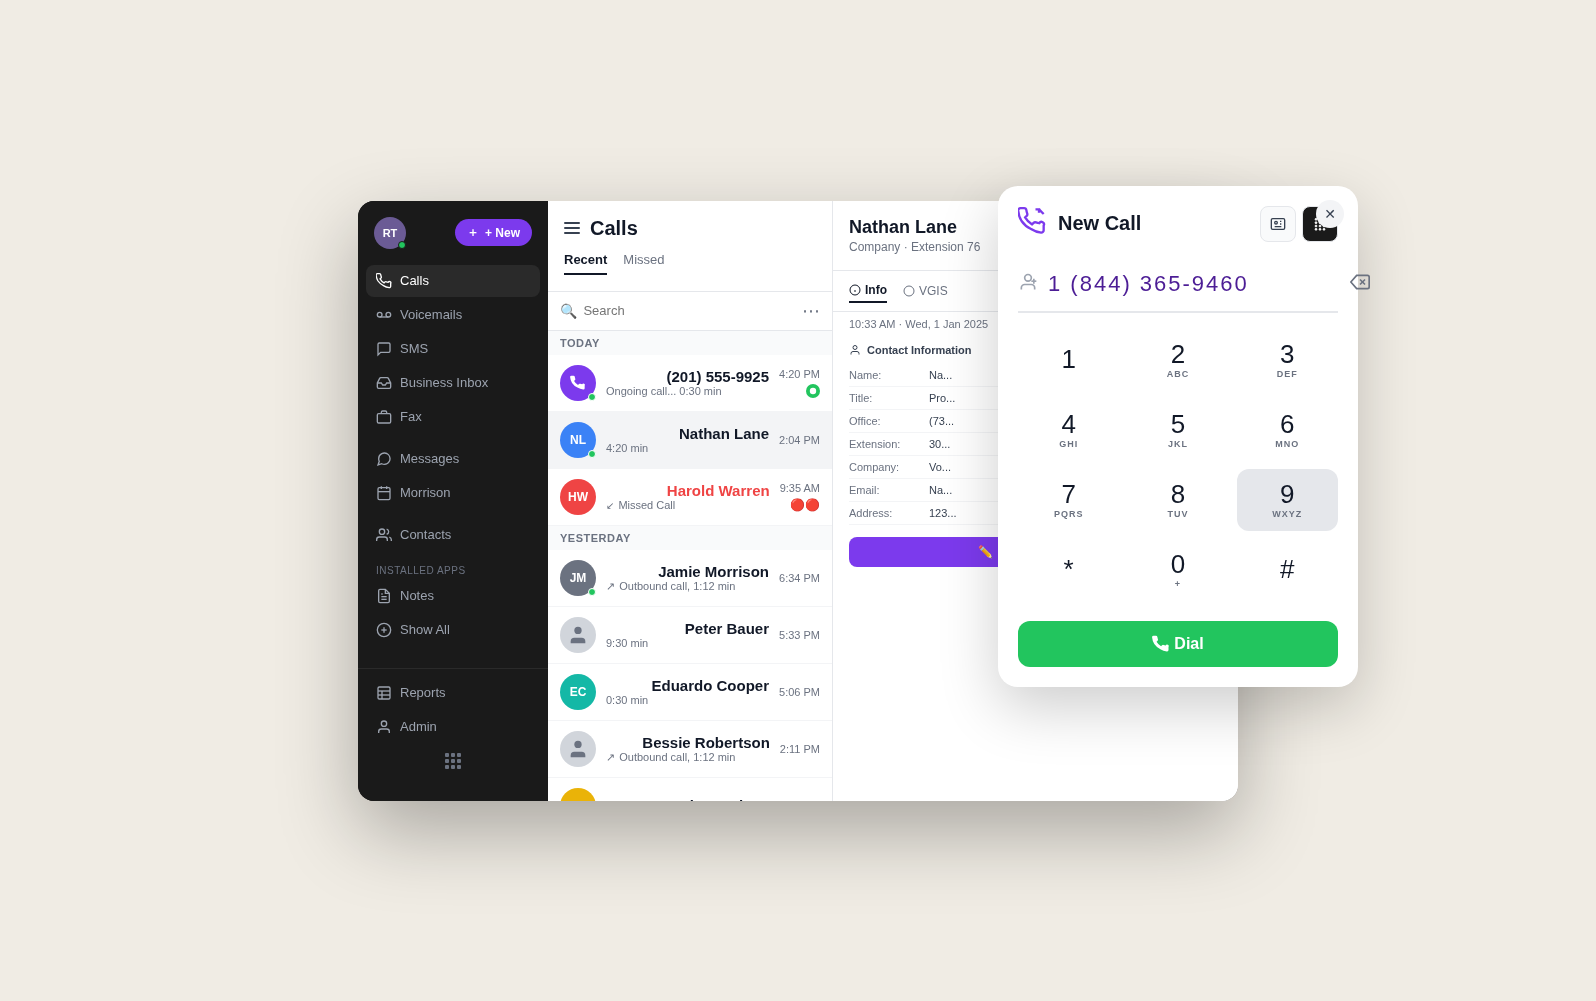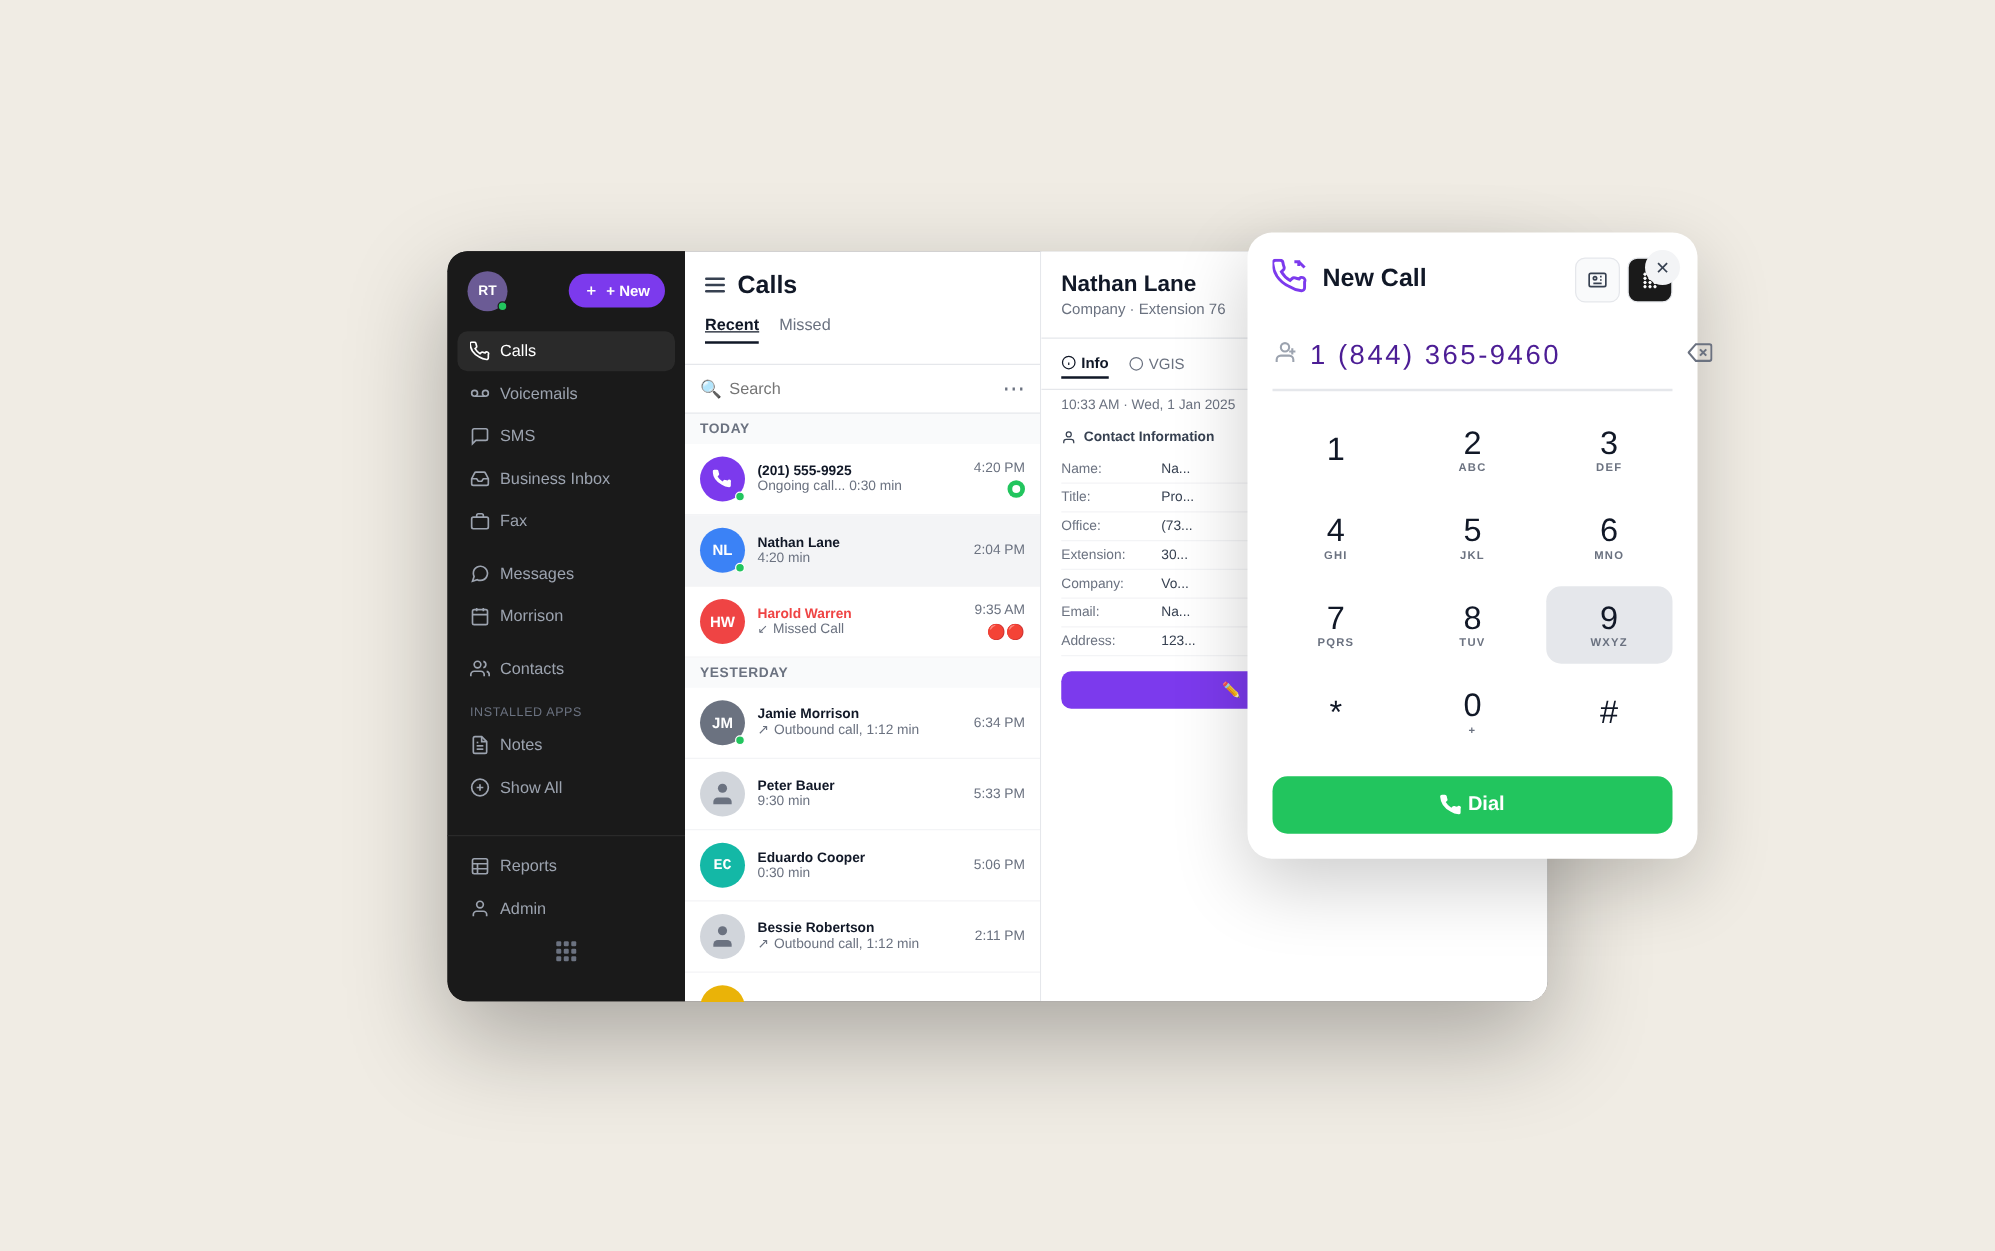--- a/index.html
+++ b/index.html
@@ -169,7 +169,7 @@
       padding-bottom: 6px;
       border-bottom: 2px solid transparent;
     }
-    .tab.active { color: #111827; font-weight: 600; border-bottom-color: #111827; text-decoration: underline; }
+    .tab.active { color: #111827; font-weight: 600; border-bottom-color: #111827; }
     .search-row {
       padding: 8px 12px;
       border-bottom: 1px solid #e5e7eb;

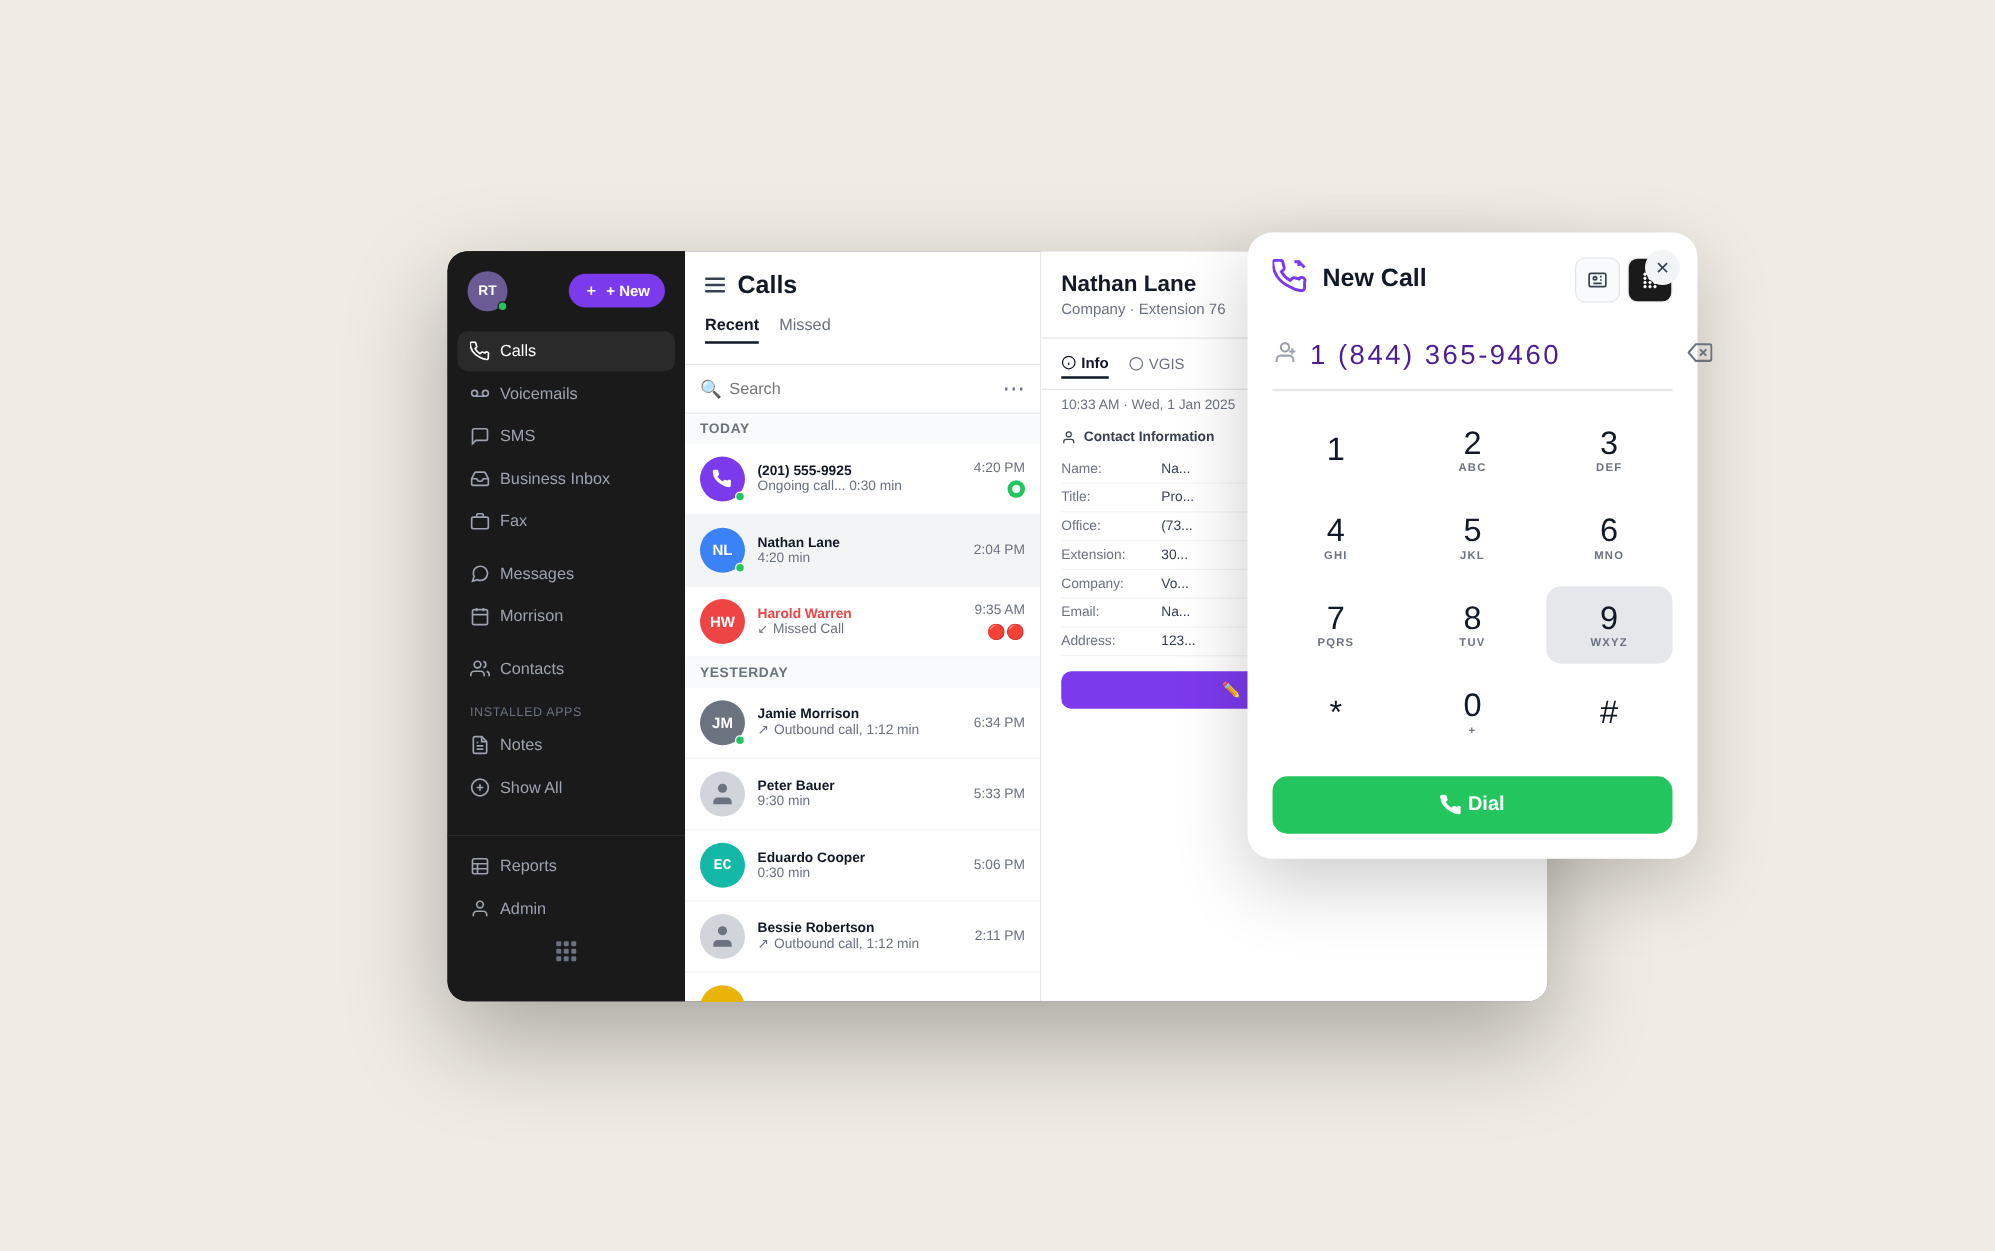--- a/index.html
+++ b/index.html
@@ -229,7 +229,7 @@
       border: 1.5px solid white;
     }
     .call-info { flex: 1; min-width: 0; }
-    .call-name { font-size: 11px; font-weight: 600; color: #111827; white-space: nowrap; overflow: hidden; text-overflow: ellipsis; }
+    .call-name { font-size: 15px; font-weight: 600; color: #111827; white-space: nowrap; overflow: hidden; text-overflow: ellipsis; text-align: right; }
     .call-name.missed { color: #ef4444; }
     .call-sub { font-size: 11px; color: #6b7280; display: flex; align-items: center; gap: 4px; }
     .call-right { display: flex; flex-direction: column; align-items: flex-end; gap: 4px; }

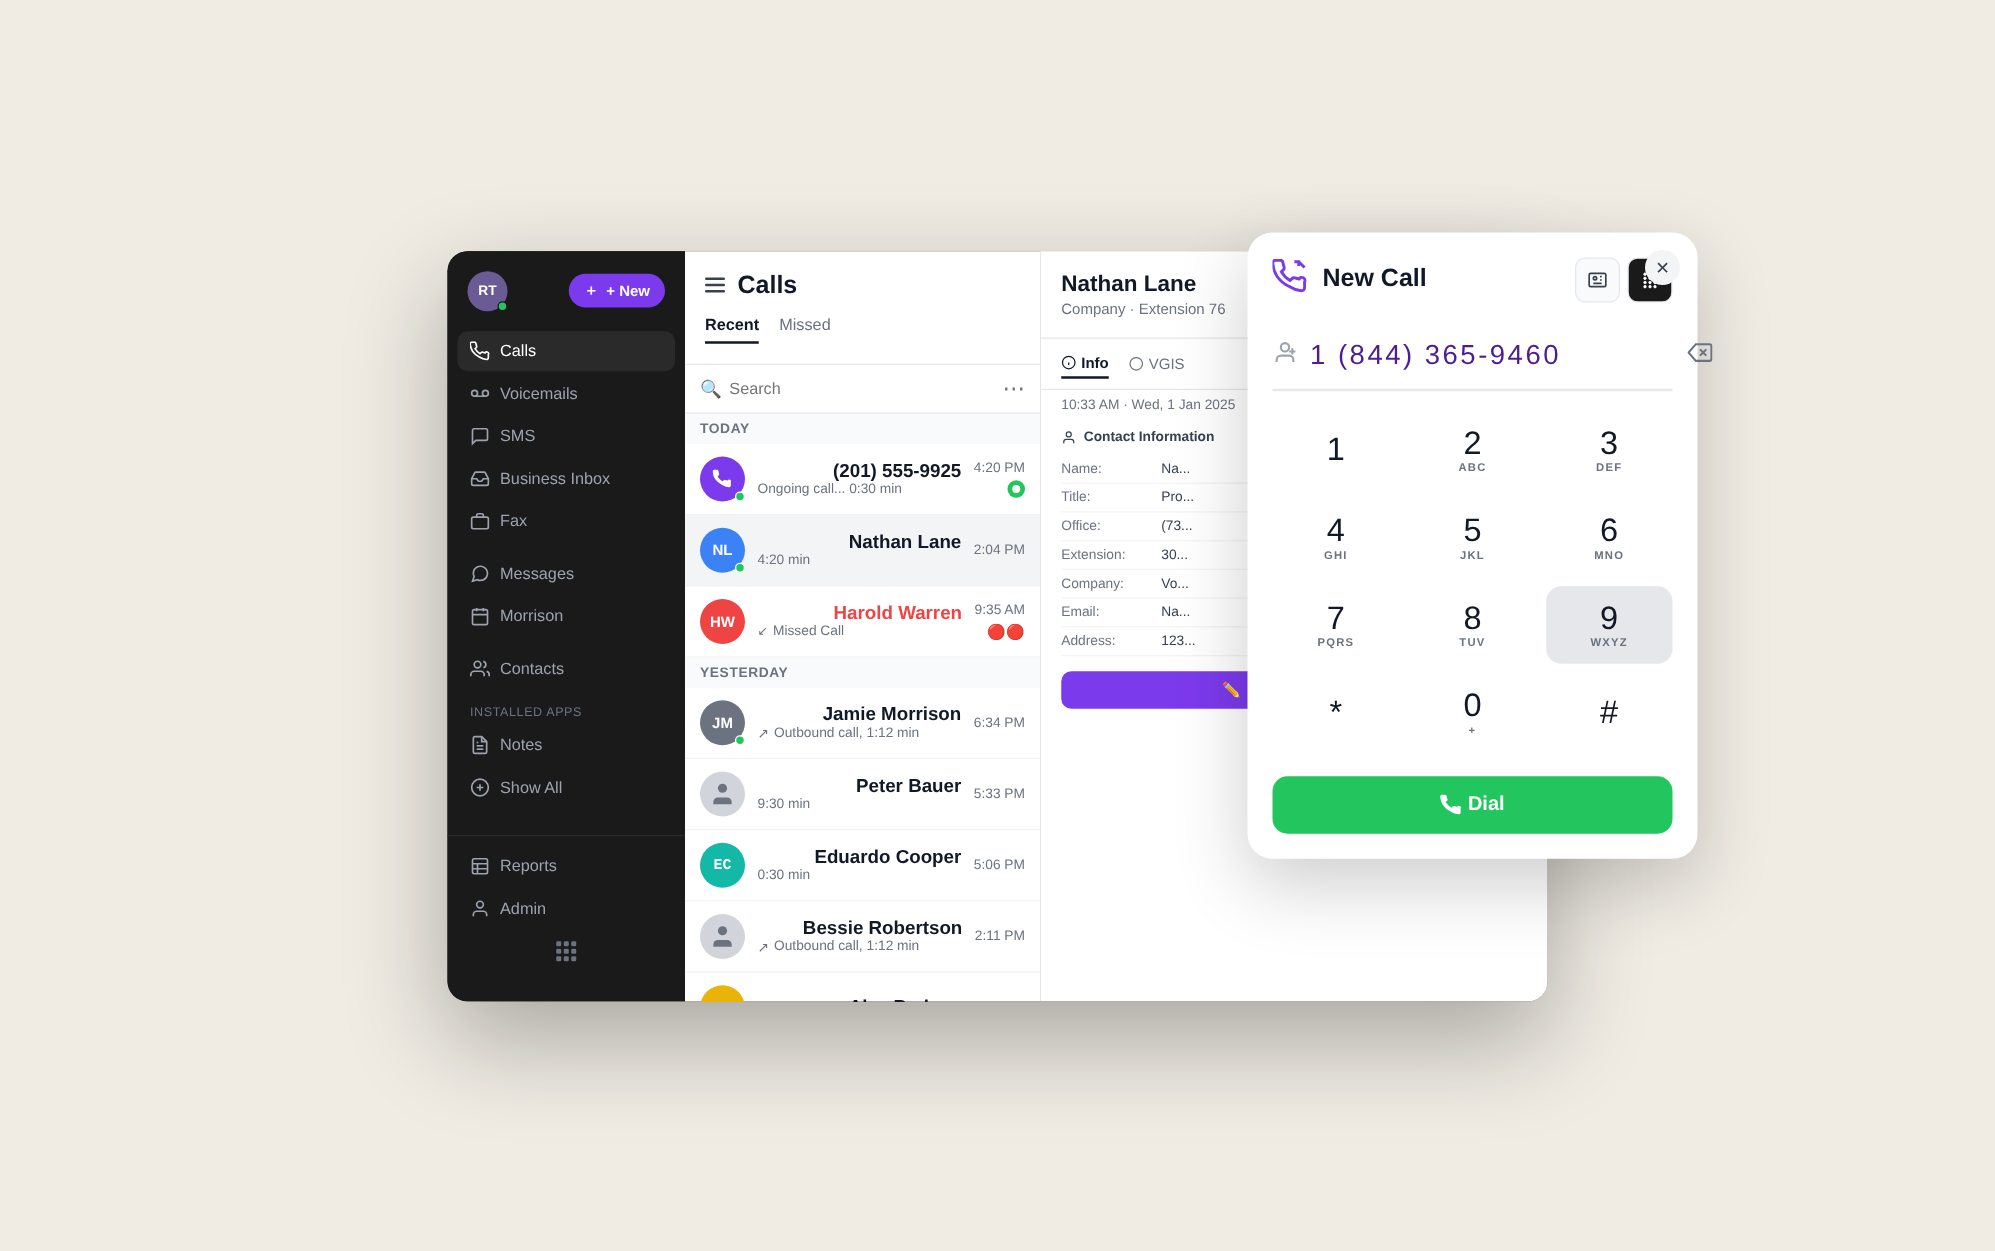--- a/index.html
+++ b/index.html
@@ -409,7 +409,7 @@
     
     .bg-purple { background: #7c3aed; }
     .bg-blue { background: #3b82f6; }
-    .bg-teal { background: #14b8a6; font-family: Liberation Mono, monospace; }
+    .bg-teal { background: #14b8a6; }
     .bg-red { background: #ef4444; }
     .bg-gray { background: #6b7280; }
     .bg-yellow { background: #eab308; }

